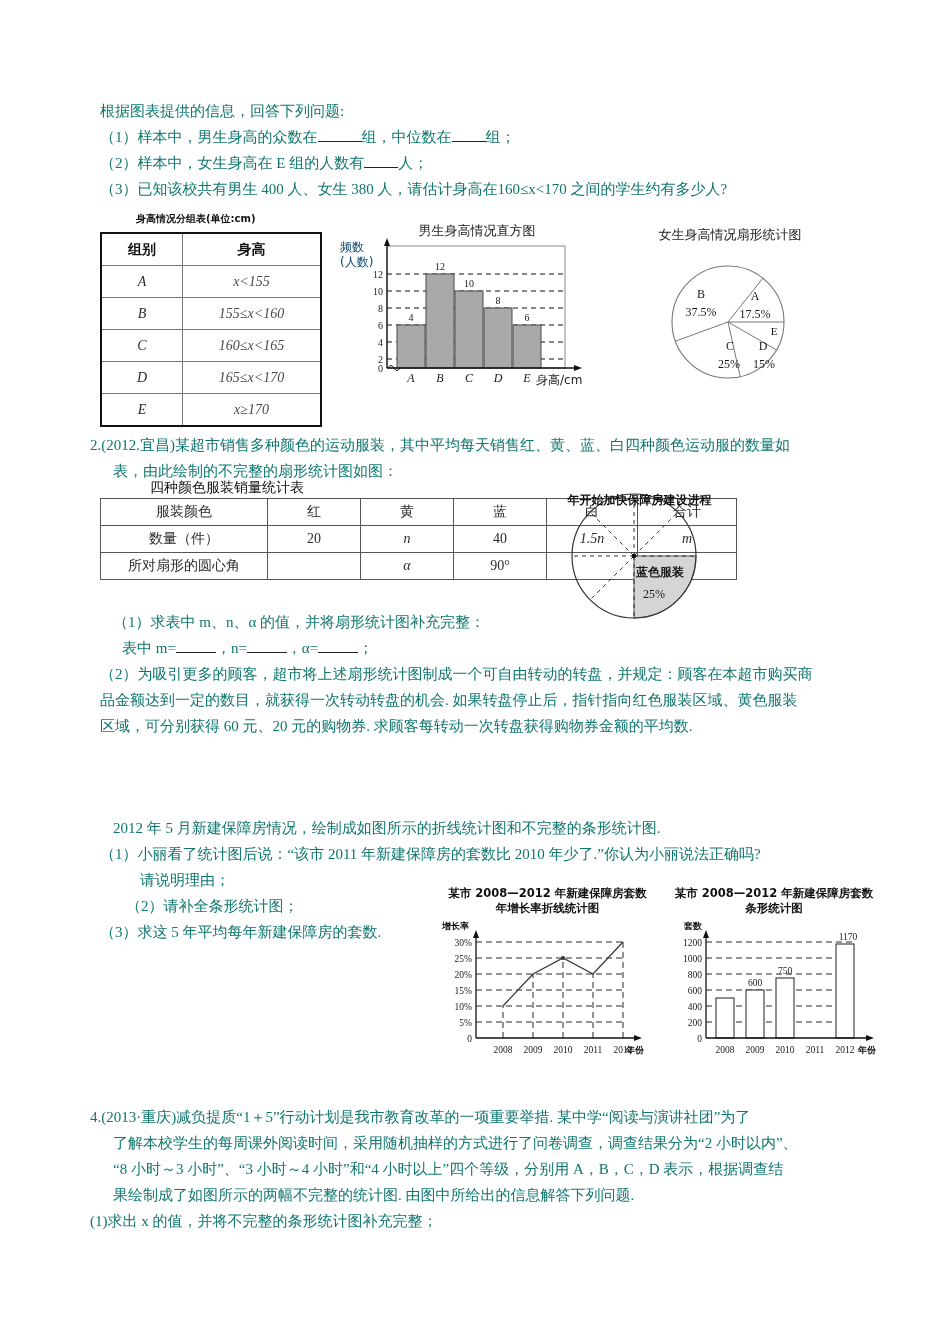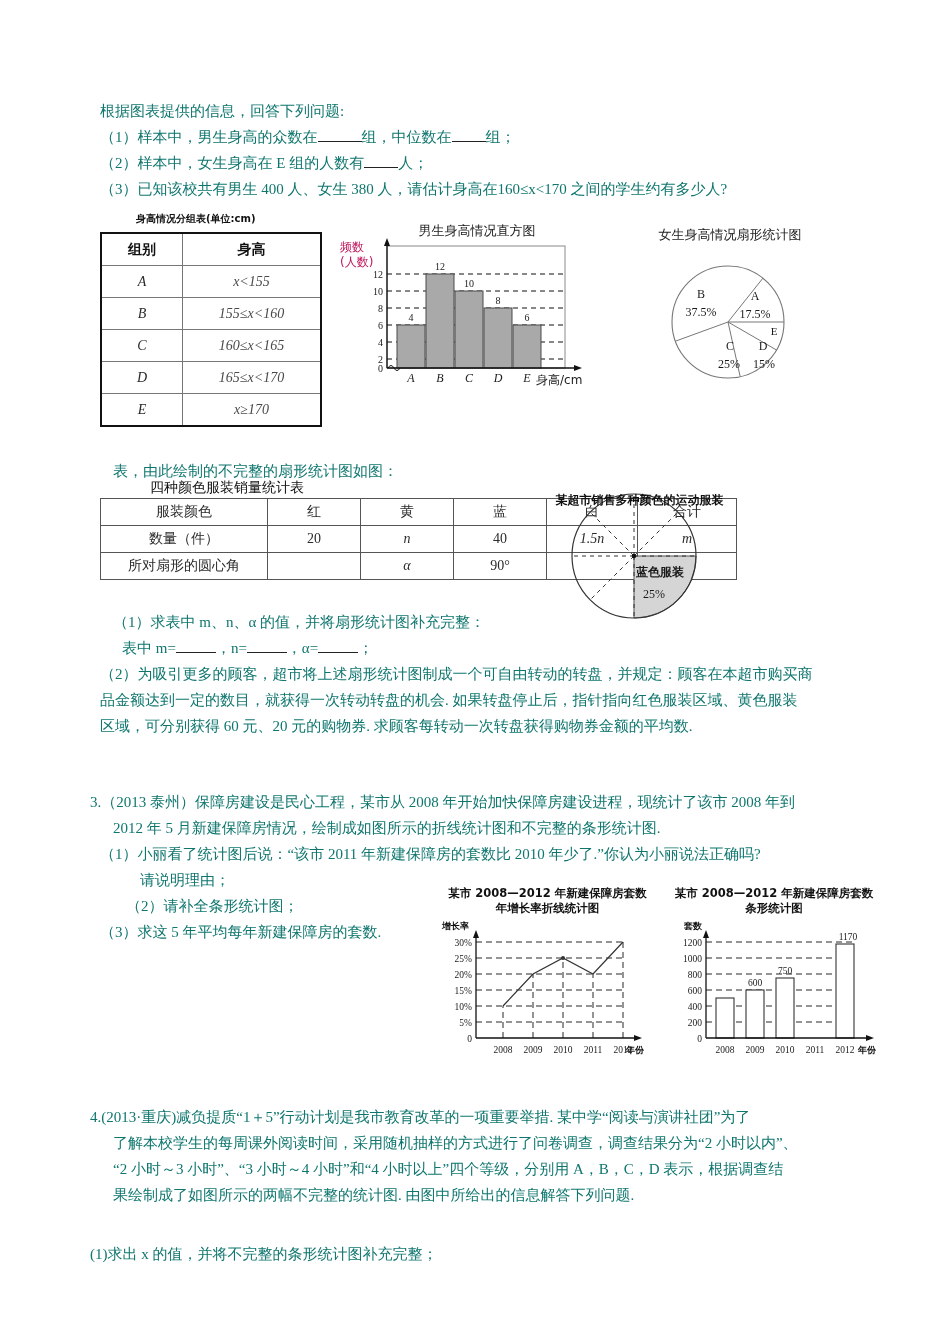--- a/index.html
+++ b/index.html
@@ -74,7 +74,7 @@
   }
   .c1ylab {
     position: absolute; left: 0px; top: 18px; width: 44px; text-align: left;
-    font-family: "DejaVu Sans", sans-serif; font-size: 12px; line-height: 15px; color: #be185d;
+    font-family: "DejaVu Sans", sans-serif; font-size: 12px; line-height: 15px; color: #0c4a6e;
   }
   .c1xlab {
     position: absolute; left: 196px; top: 150px;

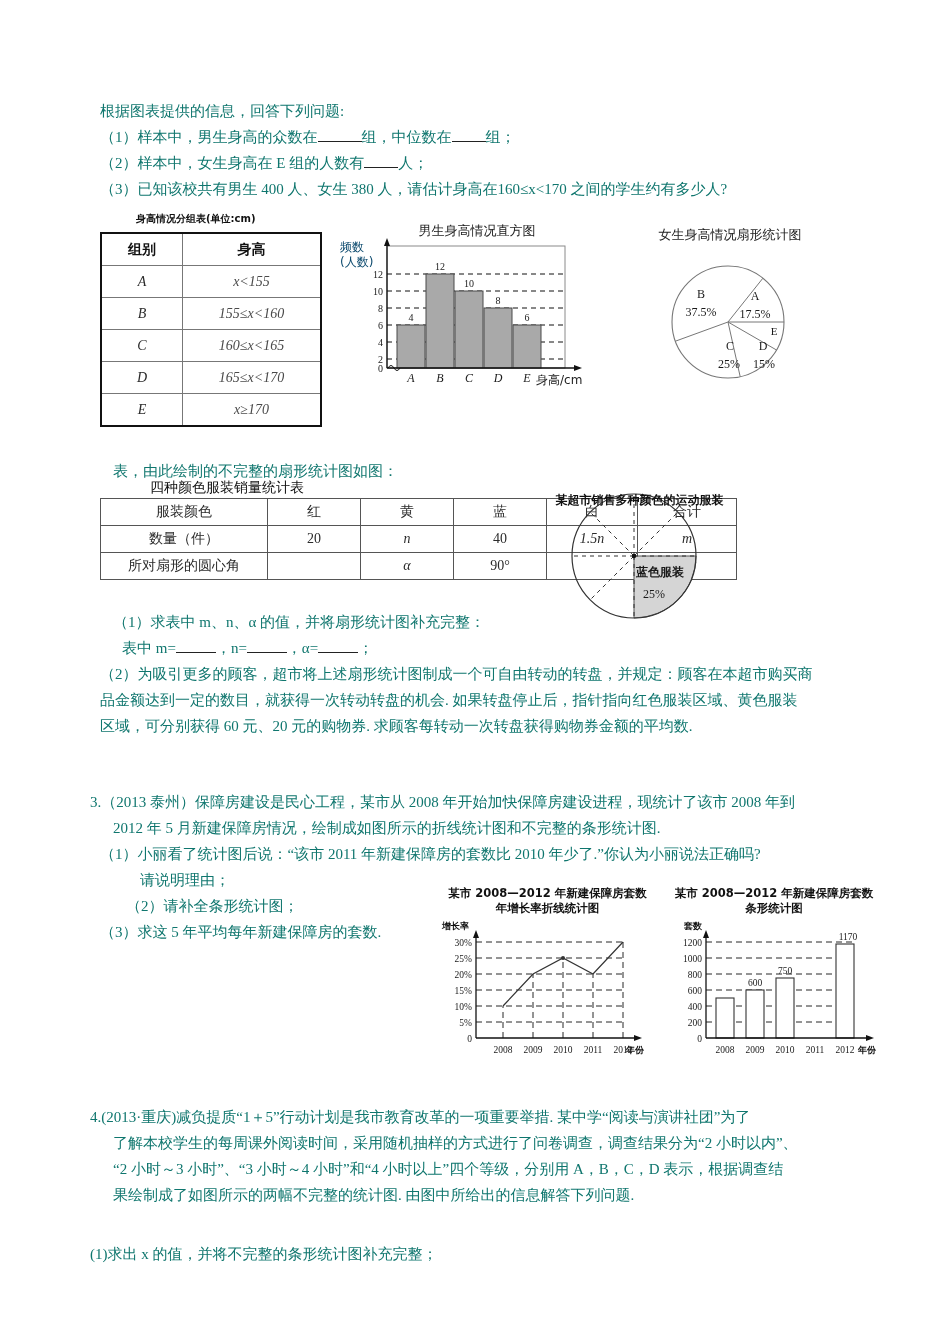--- a/index.html
+++ b/index.html
@@ -264,6 +264,7 @@
     </svg>
   </div>
 
+  <div class="txt" style="left:90px; top:432px;">2.(2012.宜昌)某超市销售多种颜色的运动服装，其中平均每天销售红、黄、蓝、白四种颜色运动服的数量如</div>
   <div class="txt" style="left:113px; top:458px;">表，由此绘制的不完整的扇形统计图如图：</div>
 
   <div class="t2title">四种颜色服装销量统计表</div>

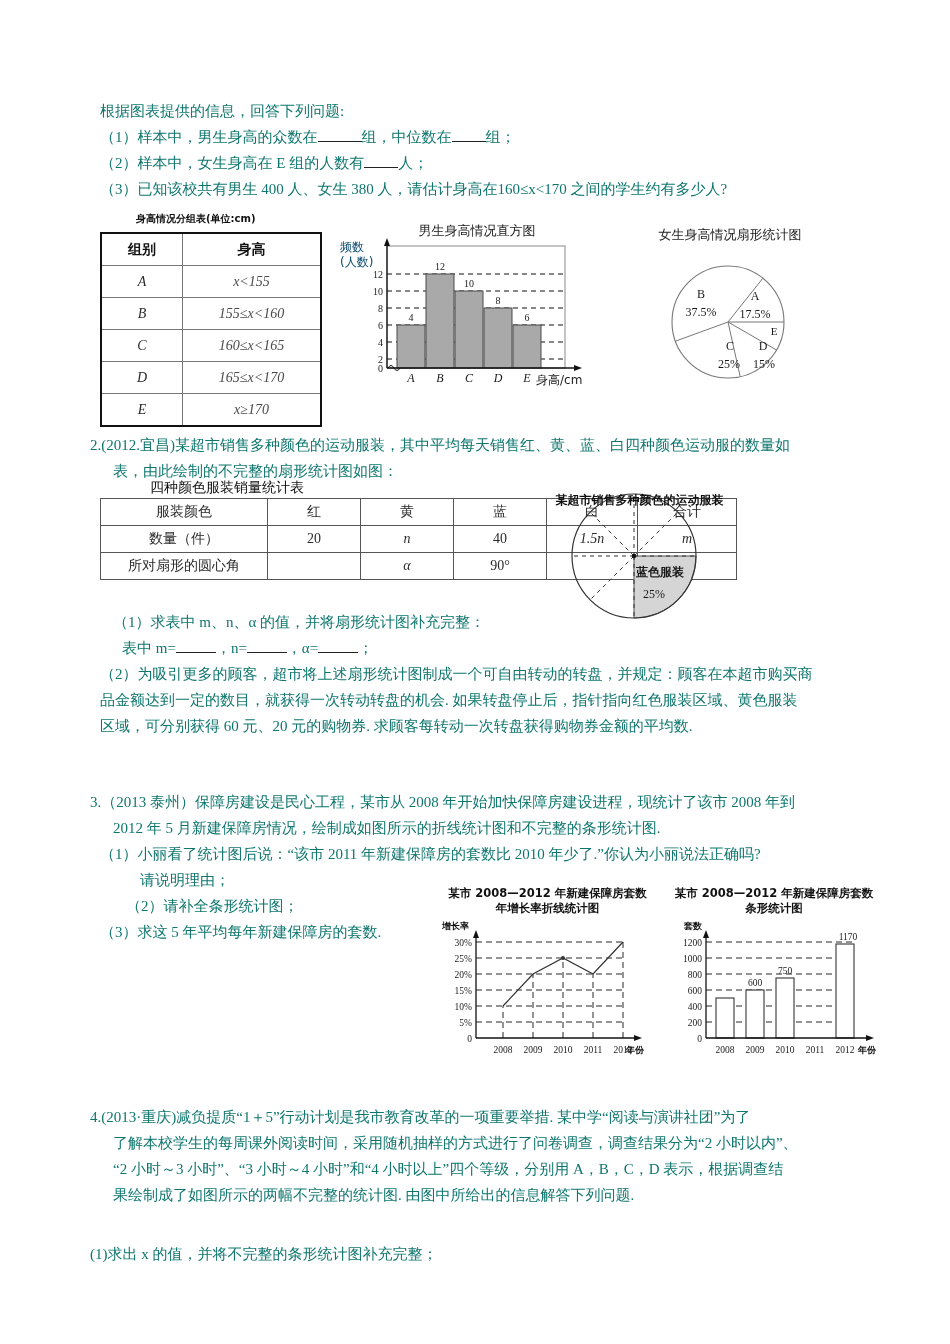--- a/index.html
+++ b/index.html
@@ -300,7 +300,7 @@
   </div>
 
   <div class="pie2">
-    <div class="p2title">某超市销售多种颜色的运动服装</div>
+    <div class="p2title">年开始加快保障房建设进程</div>
     <svg width="250" height="128">
       <g transform="translate(122,64)">
 

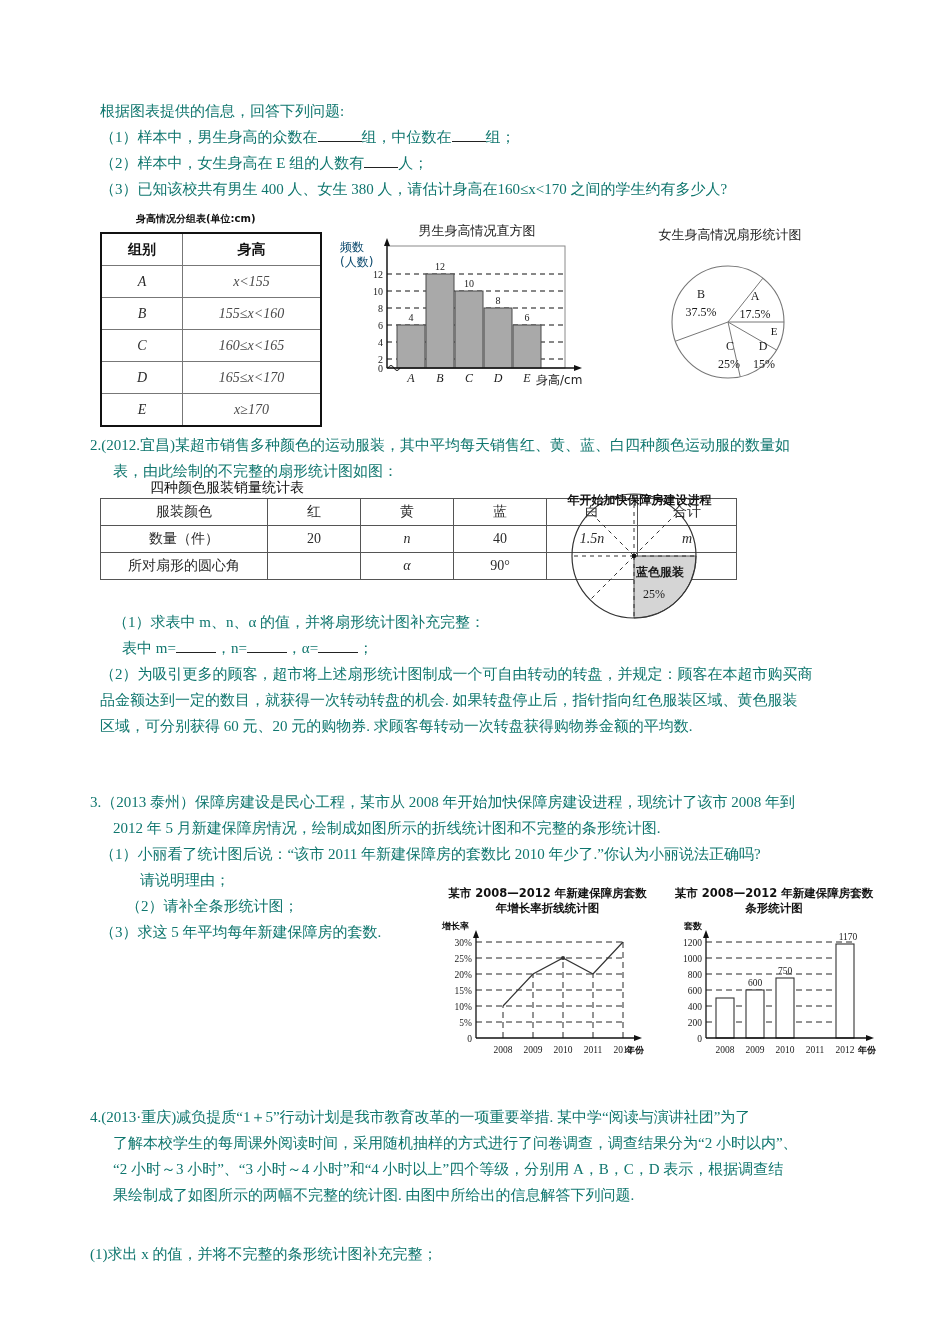--- a/index.html
+++ b/index.html
@@ -331,7 +331,6 @@
   <div class="txt" style="left:100px; top:687px;">品金额达到一定的数目，就获得一次转动转盘的机会. 如果转盘停止后，指针指向红色服装区域、黄色服装</div>
   <div class="txt" style="left:100px; top:713px;">区域，可分别获得 60 元、20 元的购物券. 求顾客每转动一次转盘获得购物券金额的平均数.</div>
 
-  <div class="txt" style="left:90px; top:789px;">3.（2013 泰州）保障房建设是民心工程，某市从 2008 年开始加快保障房建设进程，现统计了该市 2008 年到</div>
   <div class="txt" style="left:113px; top:815px;">2012 年 5 月新建保障房情况，绘制成如图所示的折线统计图和不完整的条形统计图.</div>
   <div class="txt" style="left:100px; top:841px;">（1）小丽看了统计图后说：“该市 2011 年新建保障房的套数比 2010 年少了.”你认为小丽说法正确吗?</div>
   <div class="txt" style="left:140px; top:867px;">请说明理由；</div>

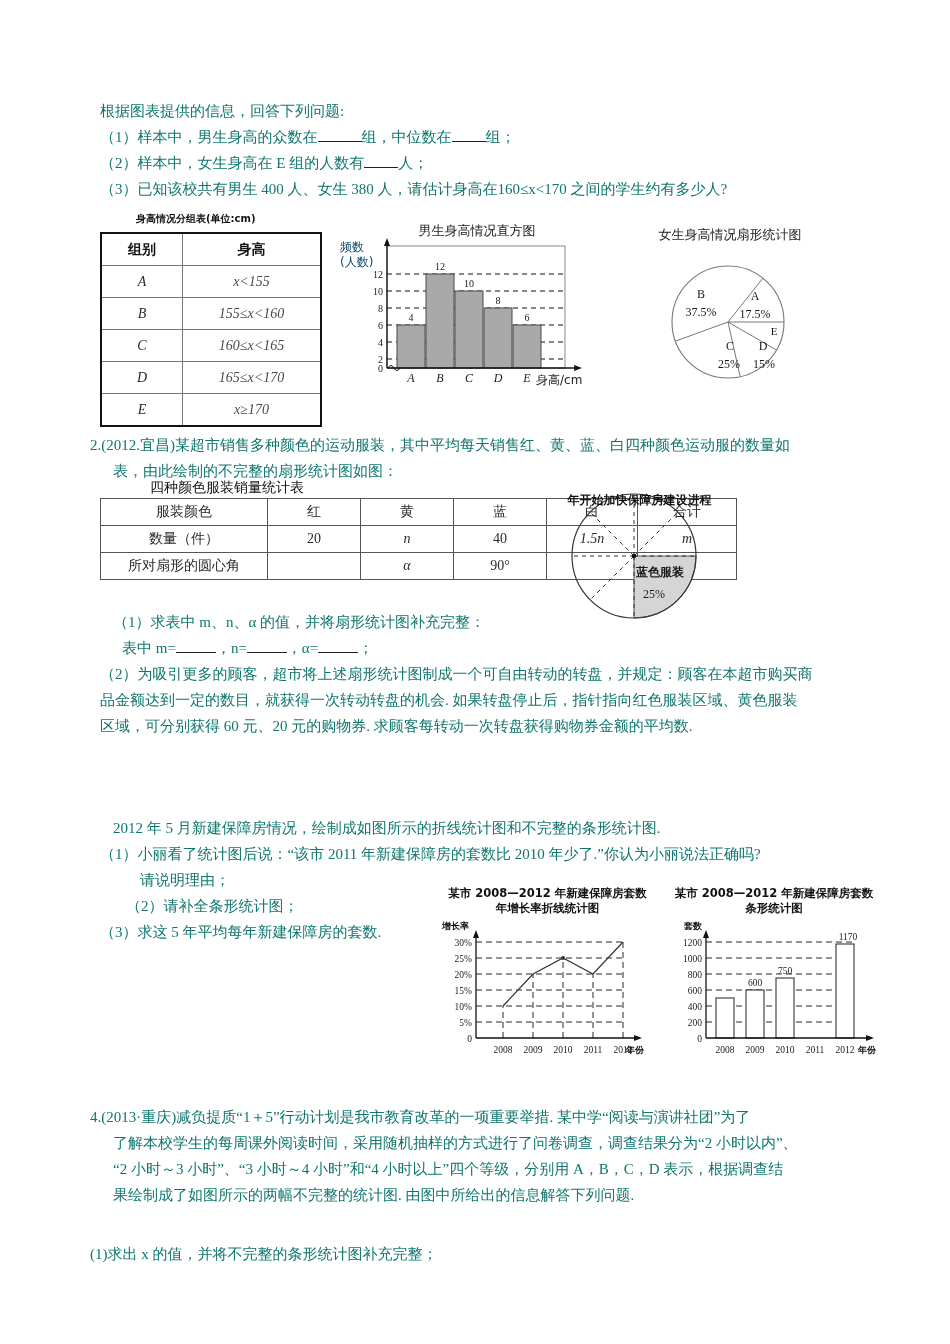--- a/index.html
+++ b/index.html
@@ -439,7 +439,7 @@
 
   <div class="txt" style="left:90px; top:1104px;">4.(2013·重庆)减负提质“1＋5”行动计划是我市教育改革的一项重要举措. 某中学“阅读与演讲社团”为了</div>
   <div class="txt" style="left:113px; top:1130px;">了解本校学生的每周课外阅读时间，采用随机抽样的方式进行了问卷调查，调查结果分为“2 小时以内”、</div>
-  <div class="txt" style="left:113px; top:1156px;">“2 小时～3 小时”、“3 小时～4 小时”和“4 小时以上”四个等级，分别用 A，B，C，D 表示，根据调查结</div>
+  <div class="txt" style="left:113px; top:1156px;">“8 小时～3 小时”、“3 小时～4 小时”和“4 小时以上”四个等级，分别用 A，B，C，D 表示，根据调查结</div>
   <div class="txt" style="left:113px; top:1182px;">果绘制成了如图所示的两幅不完整的统计图. 由图中所给出的信息解答下列问题.</div>
   <div class="txt" style="left:90px; top:1208px;margin-top:33px;">(1)求出 x 的值，并将不完整的条形统计图补充完整；</div>
 

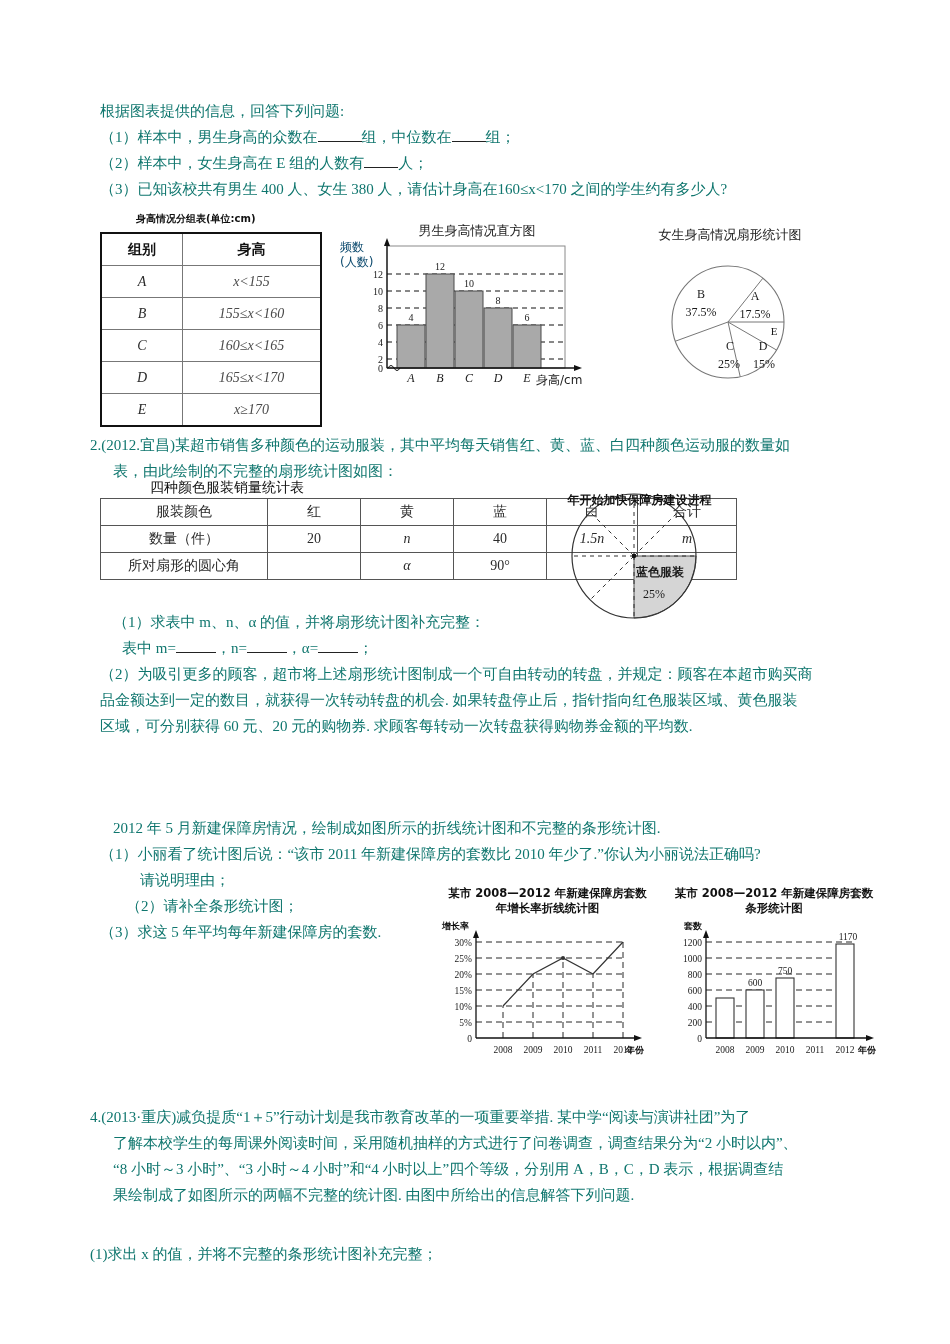--- a/index.html
+++ b/index.html
@@ -441,7 +441,7 @@
   <div class="txt" style="left:113px; top:1130px;">了解本校学生的每周课外阅读时间，采用随机抽样的方式进行了问卷调查，调查结果分为“2 小时以内”、</div>
   <div class="txt" style="left:113px; top:1156px;">“8 小时～3 小时”、“3 小时～4 小时”和“4 小时以上”四个等级，分别用 A，B，C，D 表示，根据调查结</div>
   <div class="txt" style="left:113px; top:1182px;">果绘制成了如图所示的两幅不完整的统计图. 由图中所给出的信息解答下列问题.</div>
-  <div class="txt" style="left:90px; top:1208px;margin-top:33px;">(1)求出 x 的值，并将不完整的条形统计图补充完整；</div>
+  <div class="txt" style="left:90px; top:1208px;">(1)求出 x 的值，并将不完整的条形统计图补充完整；</div>
 
 </div>
 

